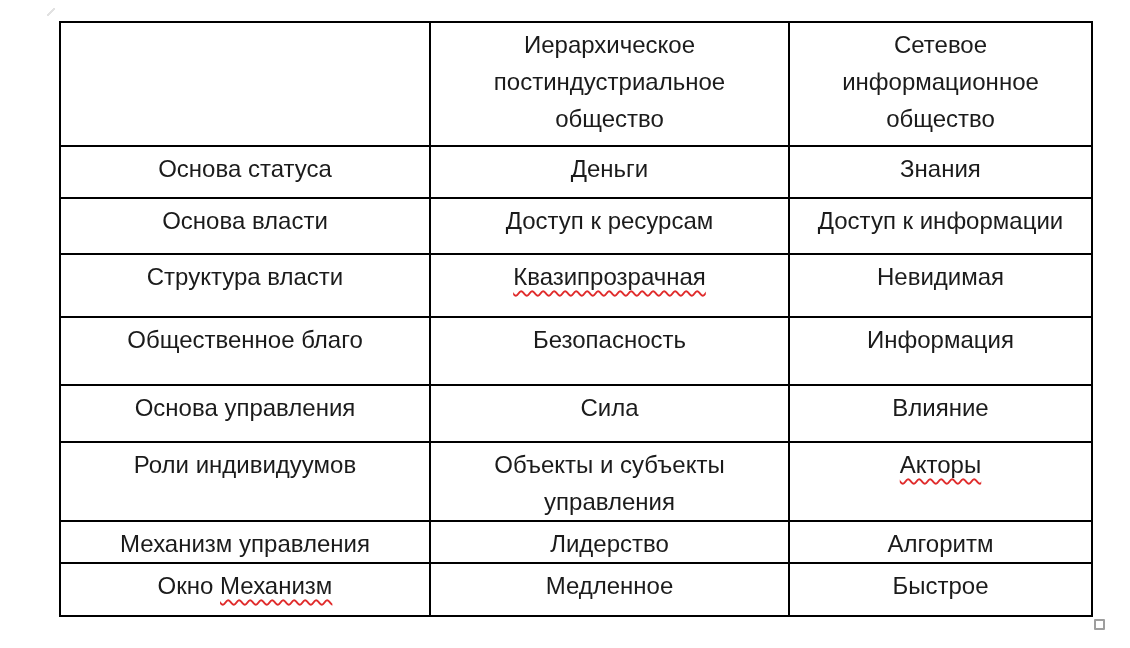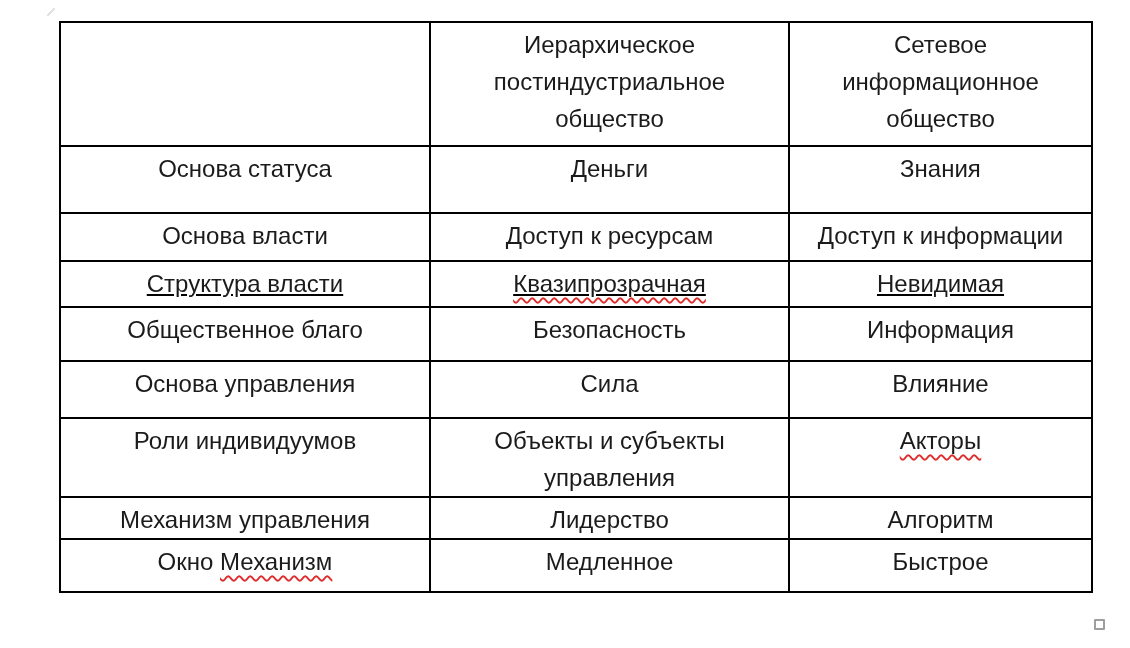--- a/index.html
+++ b/index.html
@@ -36,7 +36,7 @@
   }
 
   tr.r-header { height: 124px; }
-  tr.r-1 { height: 67px; margin-top: 28px; }
+  tr.r-1 { height: 52px; margin-top: 28px; }
   tr.r-2 { height: 48px; }
   tr.r-3 { height: 46px; text-decoration: underline; }
   tr.r-4 { height: 54px; }

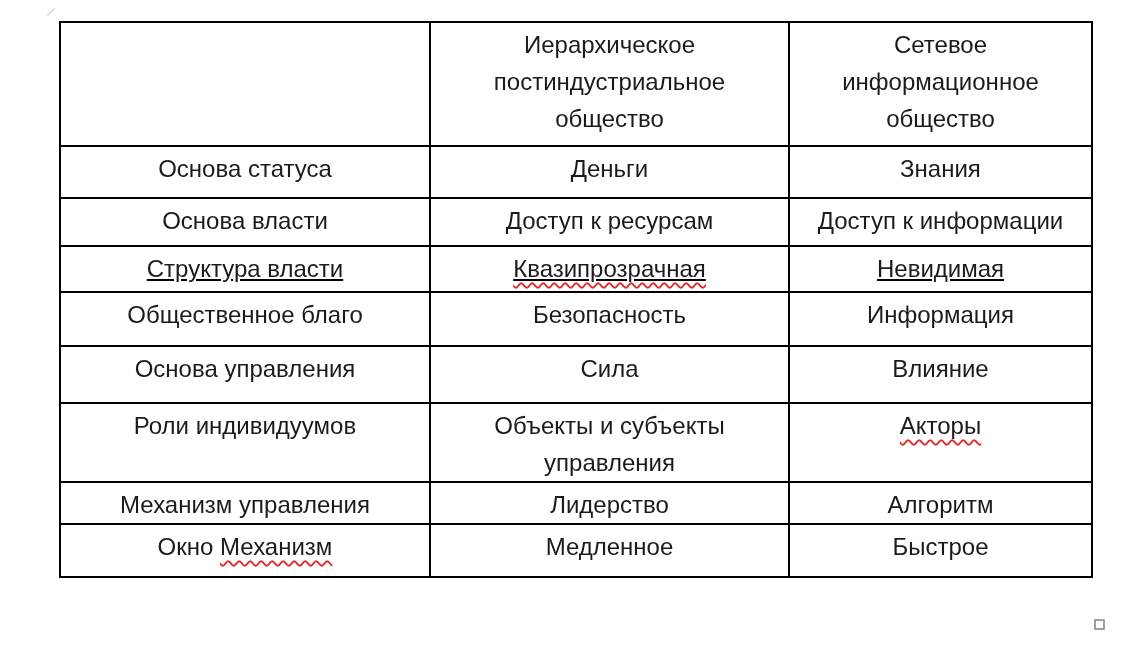--- a/index.html
+++ b/index.html
@@ -37,7 +37,7 @@
 
   tr.r-header { height: 124px; }
   tr.r-1 { height: 52px; margin-top: 28px; }
-  tr.r-2 { height: 48px; }
+  tr.r-2 { height: 56px; }
   tr.r-3 { height: 46px; text-decoration: underline; }
   tr.r-4 { height: 54px; }
   tr.r-5 { height: 57px; }

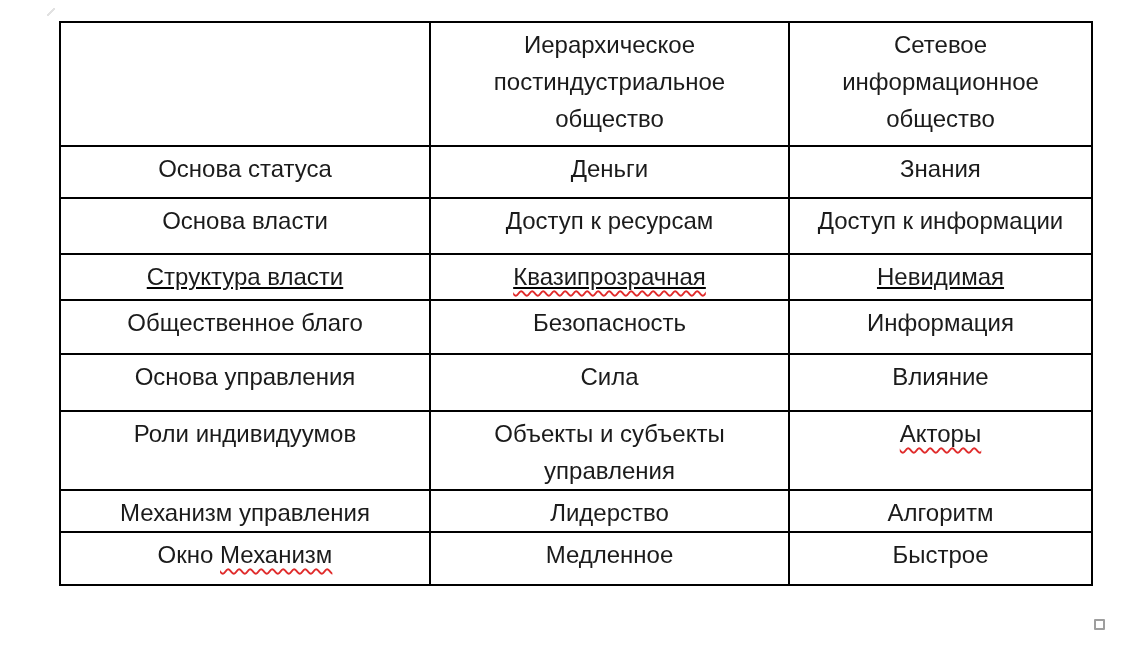--- a/index.html
+++ b/index.html
@@ -38,7 +38,7 @@
   tr.r-header { height: 124px; }
   tr.r-1 { height: 52px; margin-top: 28px; }
   tr.r-2 { height: 56px; }
-  tr.r-3 { height: 46px; text-decoration: underline; }
+  tr.r-3 { height: 63px; }
   tr.r-4 { height: 54px; }
   tr.r-5 { height: 57px; }
   tr.r-6 { height: 66px; }

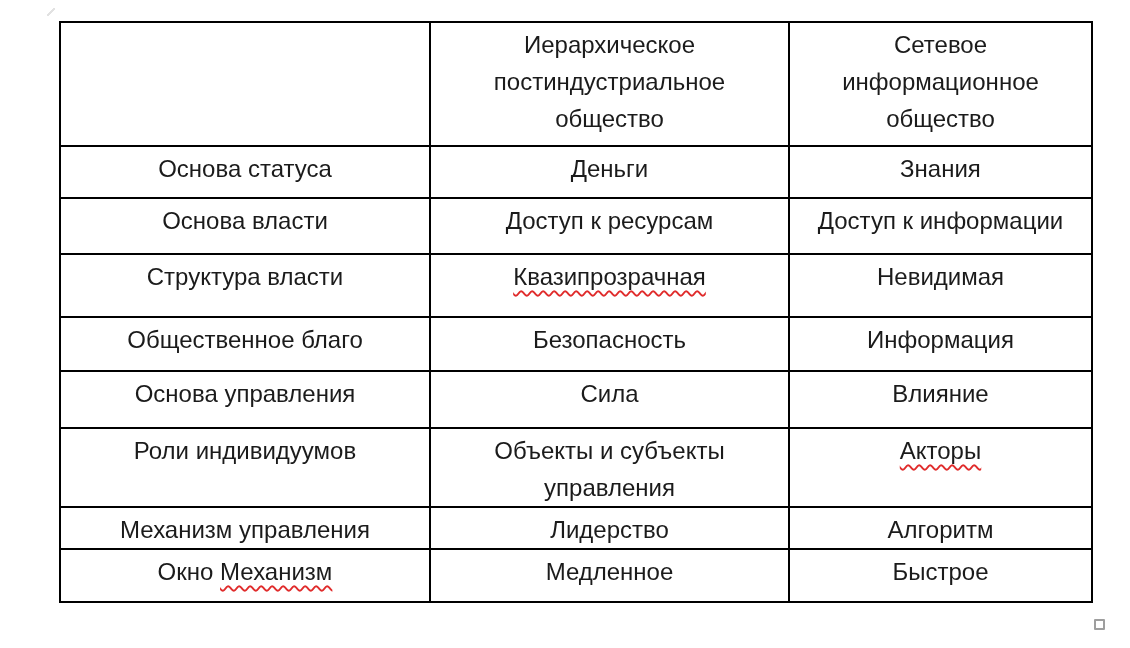--- a/index.html
+++ b/index.html
@@ -39,7 +39,7 @@
   tr.r-1 { height: 52px; margin-top: 28px; }
   tr.r-2 { height: 56px; }
   tr.r-3 { height: 63px; }
-  tr.r-4 { height: 54px; }
+  tr.r-4 { height: 68px; }
   tr.r-5 { height: 57px; }
   tr.r-6 { height: 66px; }
   tr.r-7 { height: 41px; }

